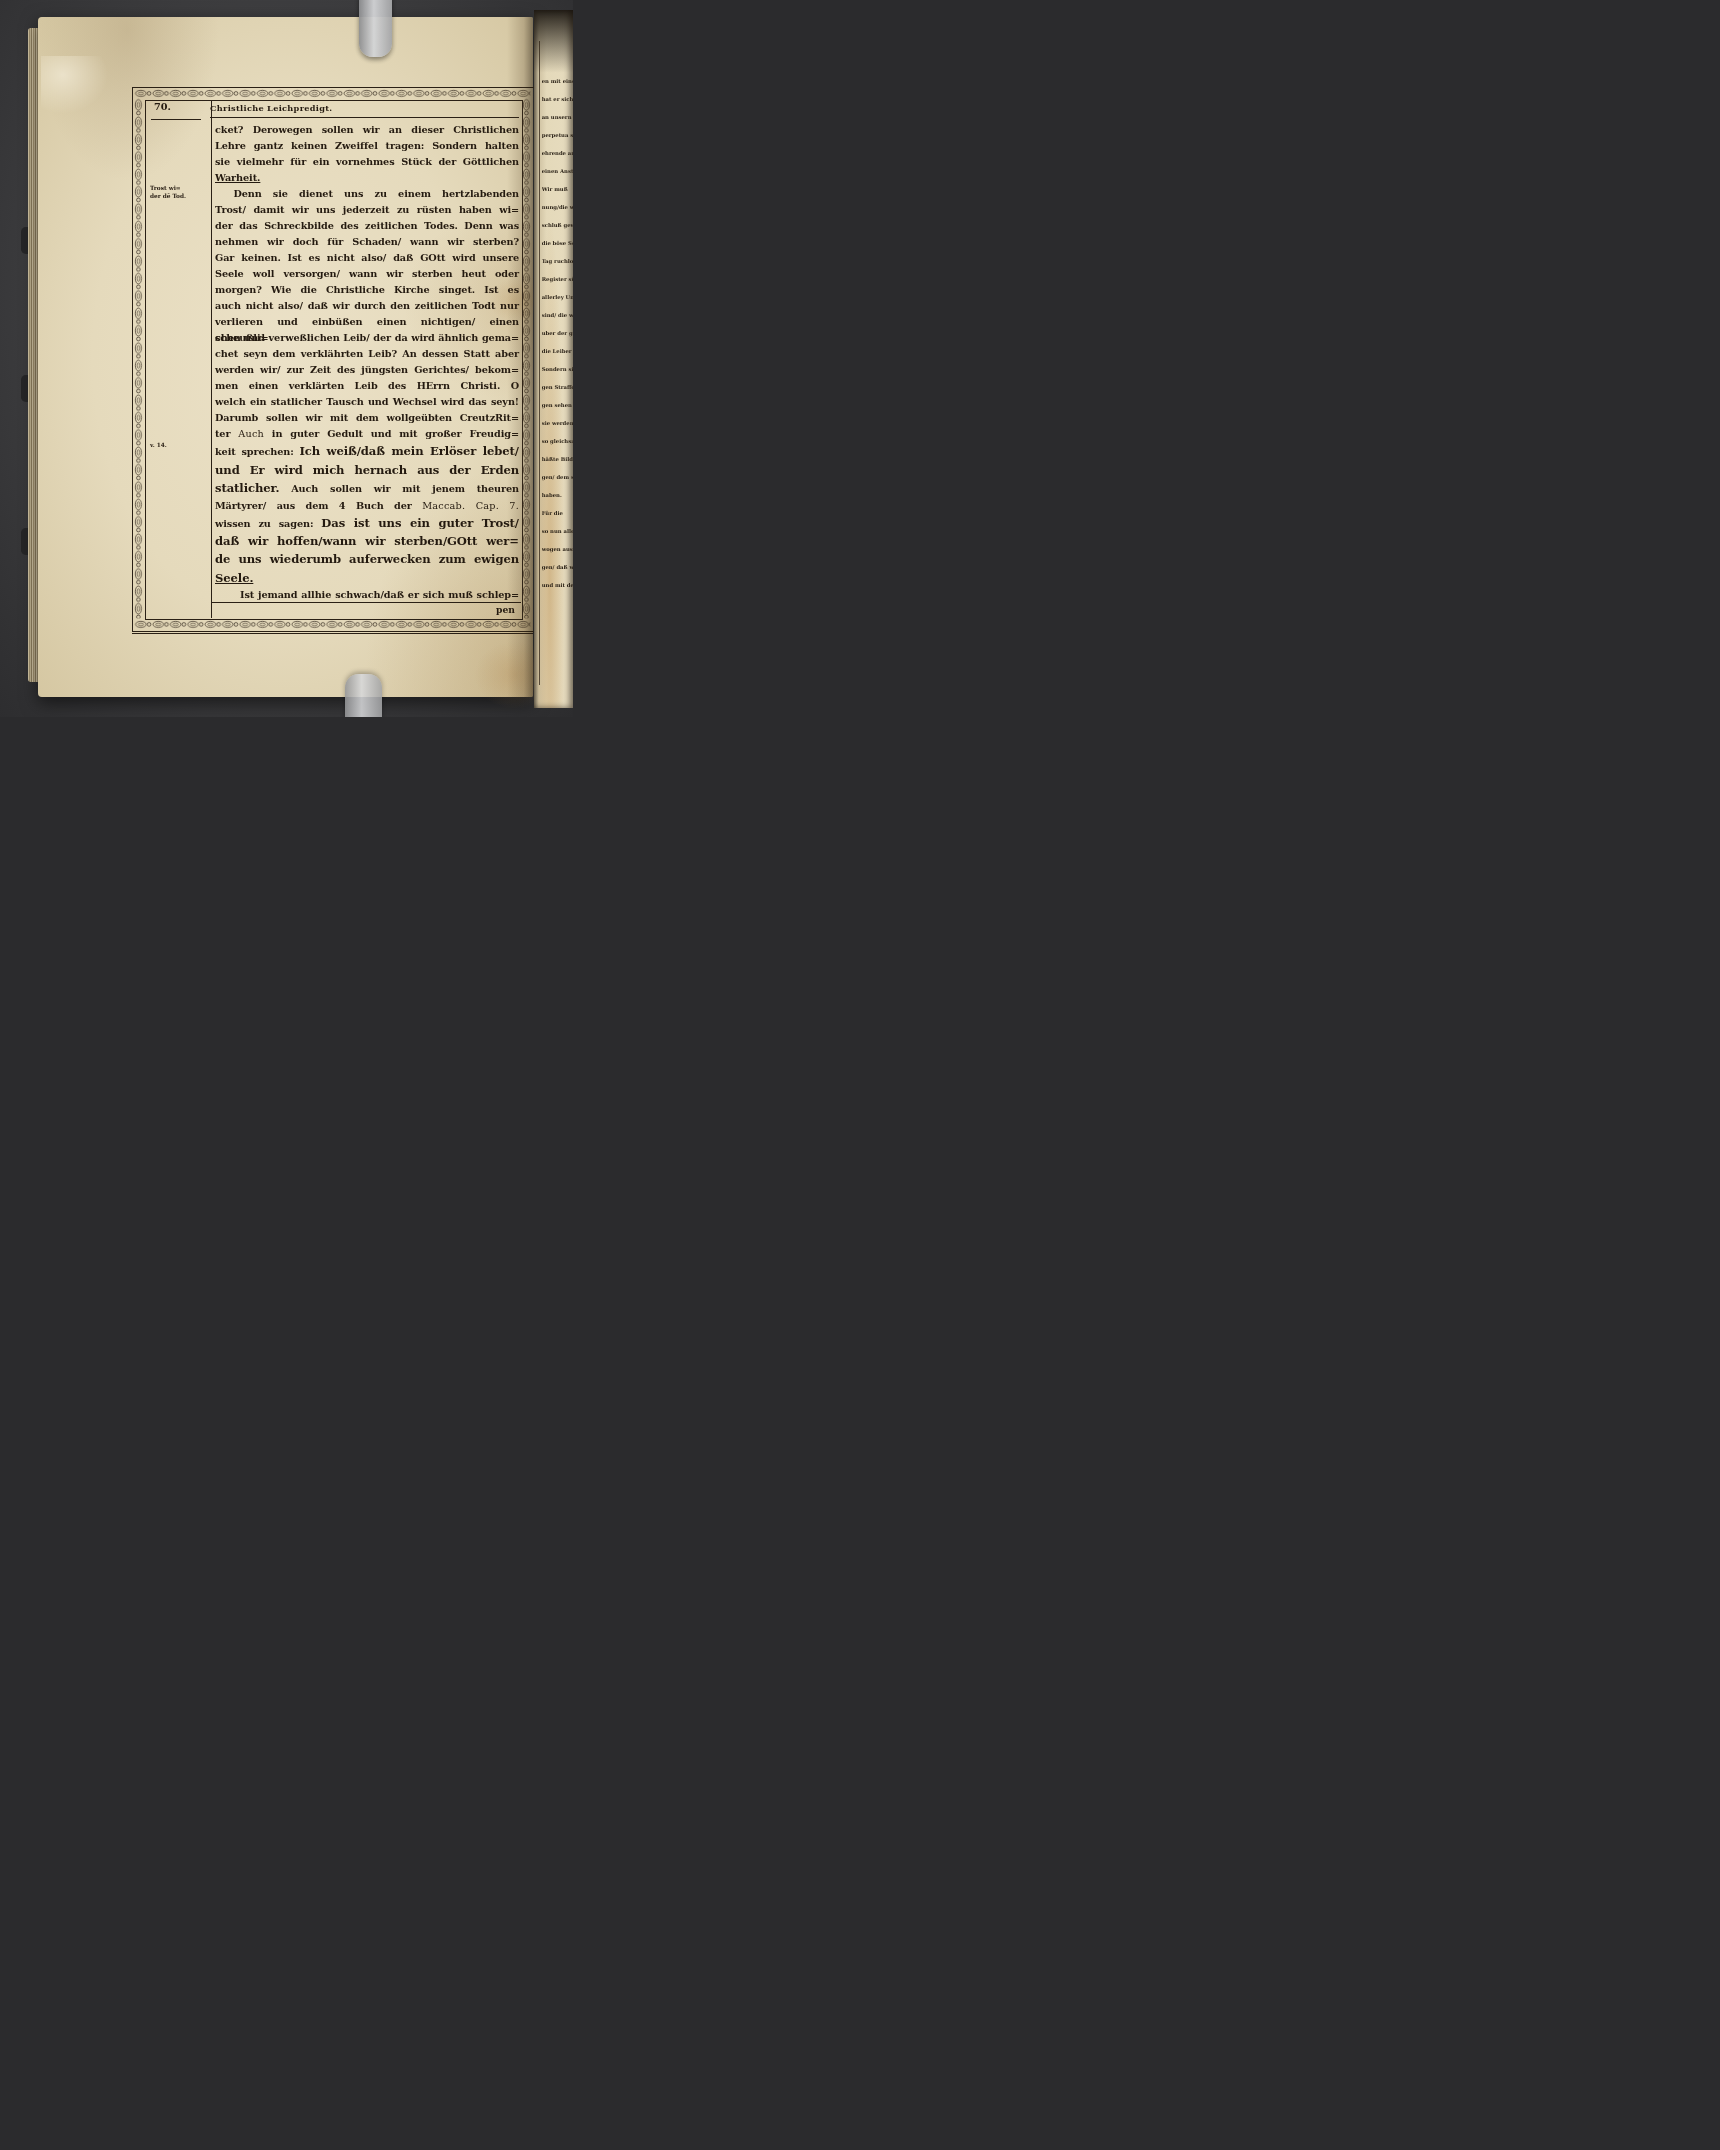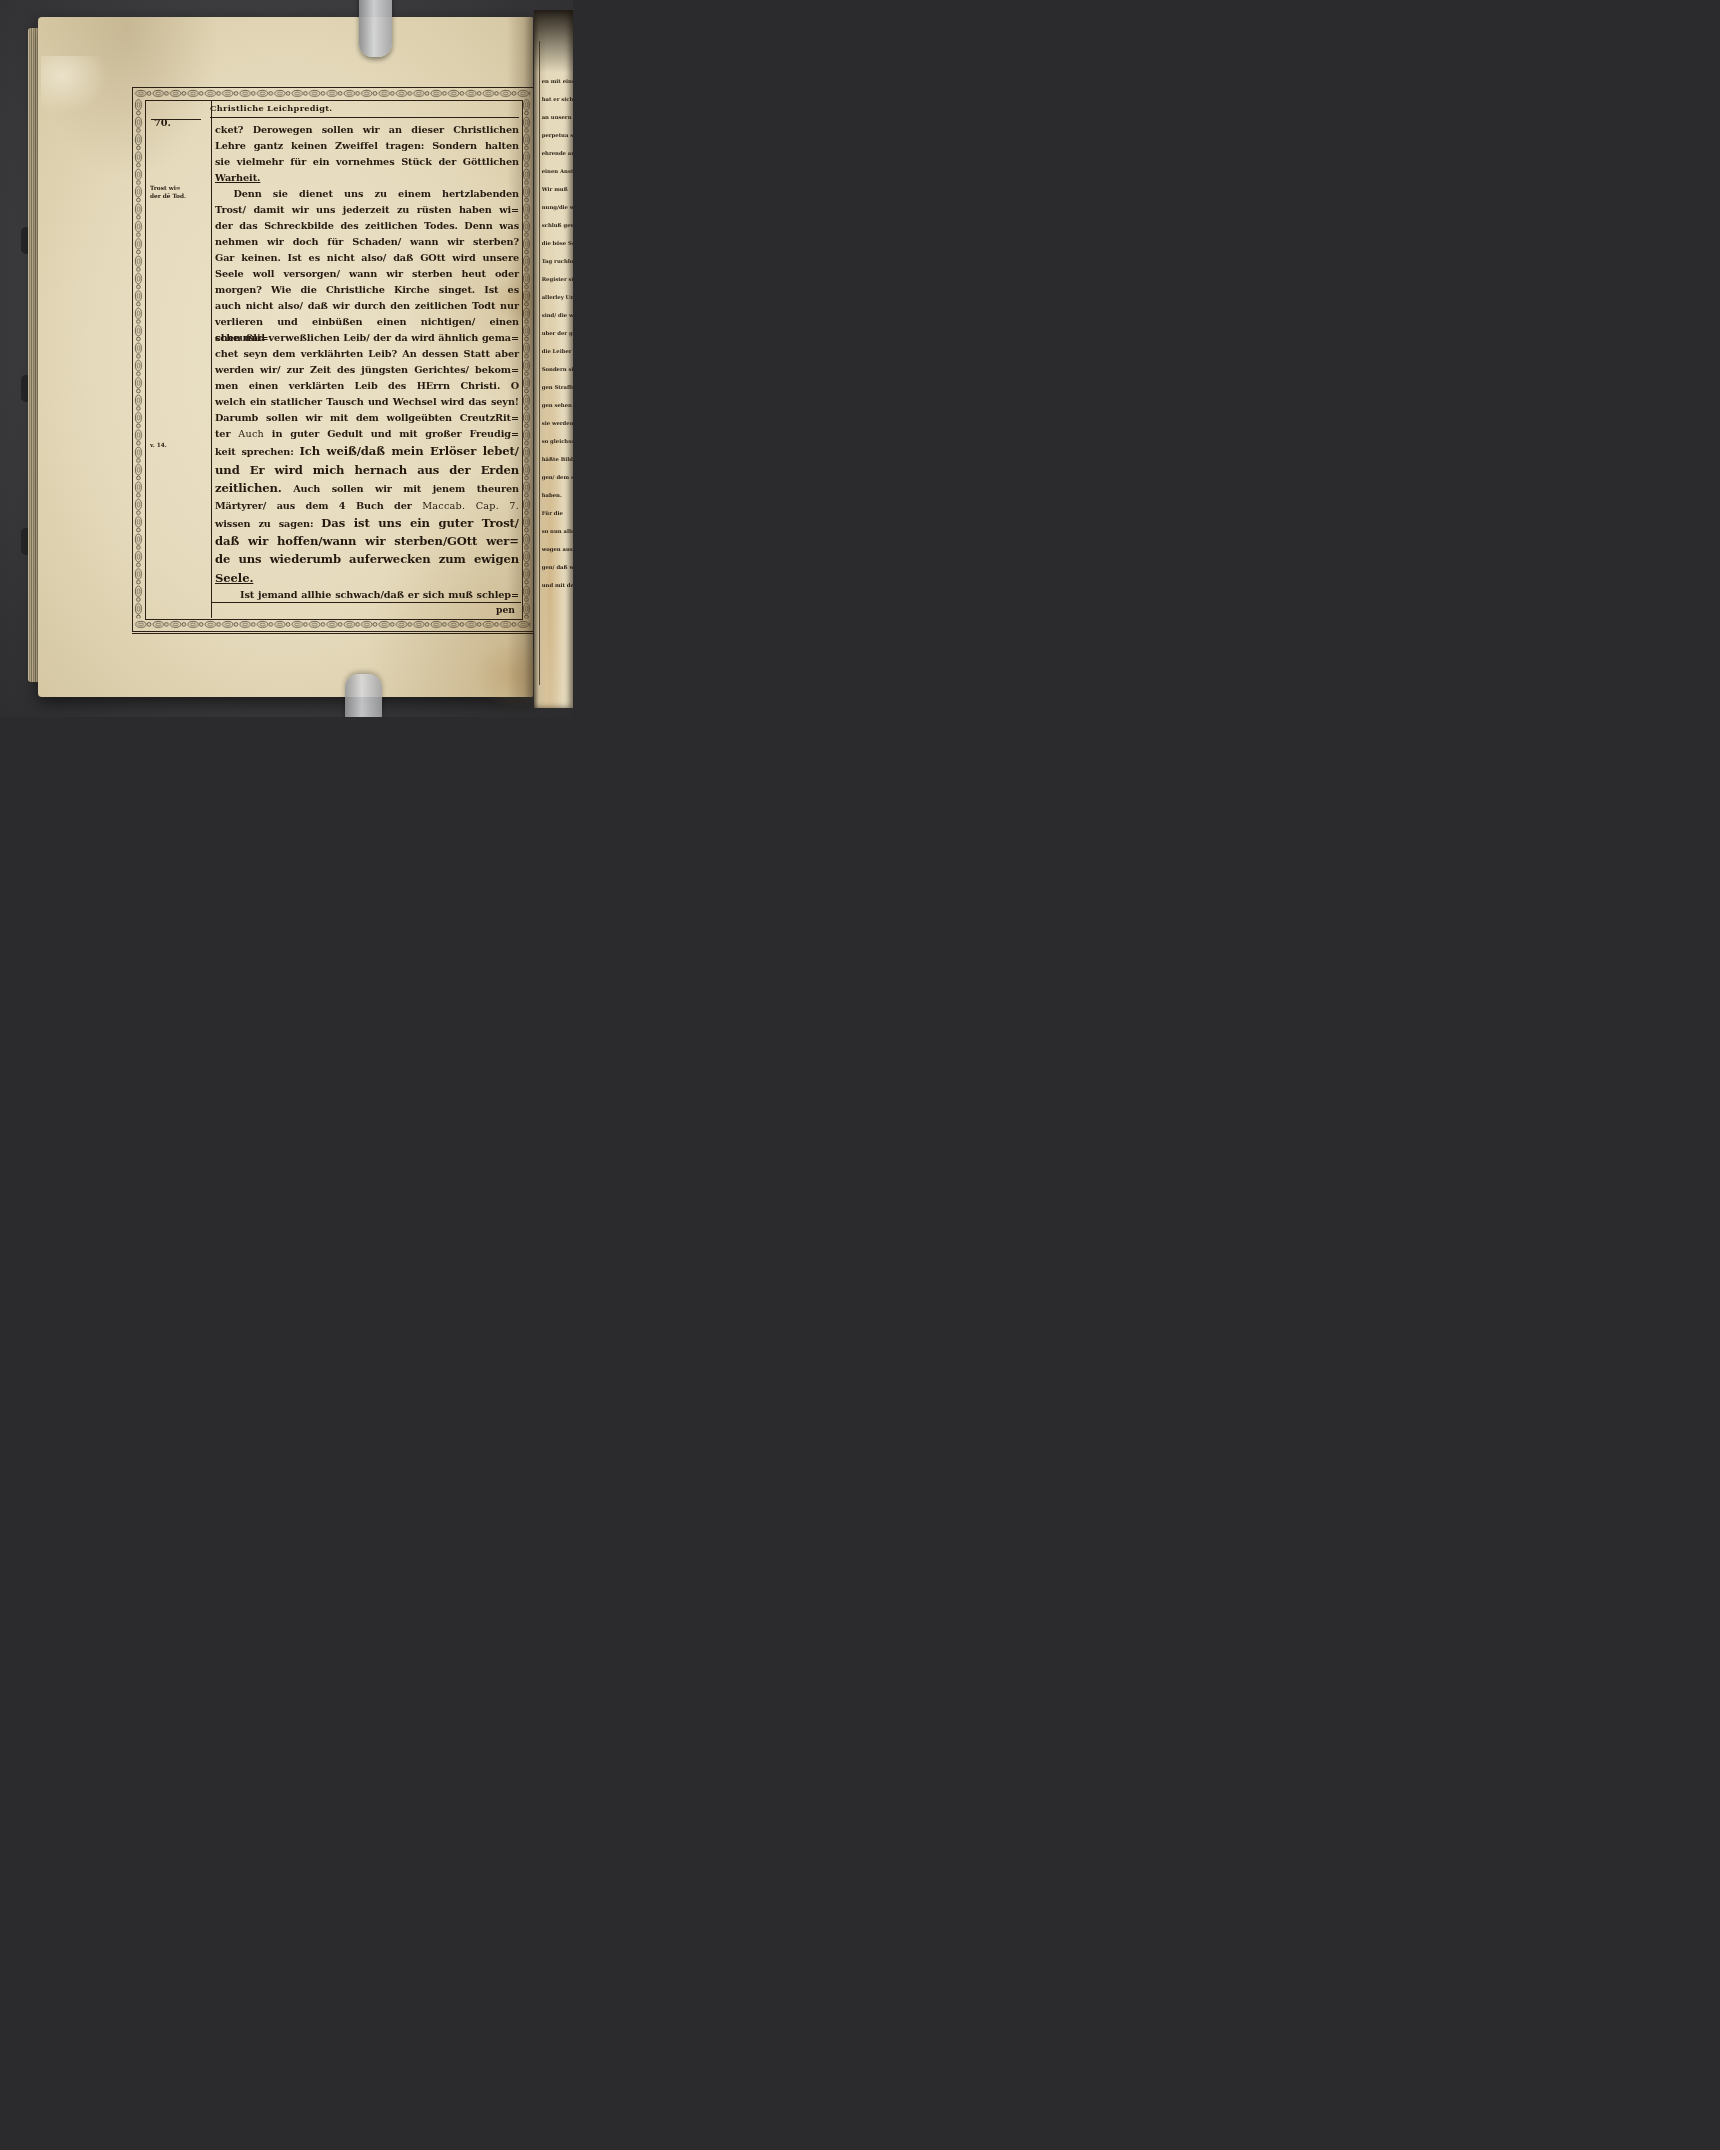--- a/index.html
+++ b/index.html
@@ -43,7 +43,7 @@
   .divider{position:absolute;left:173px;top:83px;height:518px;border-left:0.7px solid #2a2015;}
   .header-band{position:absolute;left:172px;top:83px;width:309px;height:17px;border-bottom:0.8px solid #2a2015;
     text-align:left;font-size:8.2px;font-weight:bold;letter-spacing:0.3px;color:#241a10;line-height:16.5px;}
-  .pagenum{position:absolute;left:116px;top:100px;font-size:9.7px;font-weight:bold;color:#241a10;}
+  .pagenum{position:absolute;left:116px;top:84px;font-size:9.7px;font-weight:bold;color:#241a10;}
   .pagenum-rule{position:absolute;left:113px;top:102px;width:50px;border-top:0.8px solid #2a2015;}
   .margin-col{position:absolute;left:108px;top:0;width:63px;height:100%;}
   .margin-note{position:absolute;left:0;width:62px;padding-left:3.9px;font-size:5.8px;font-weight:bold;color:#241a10;line-height:7.3px;}

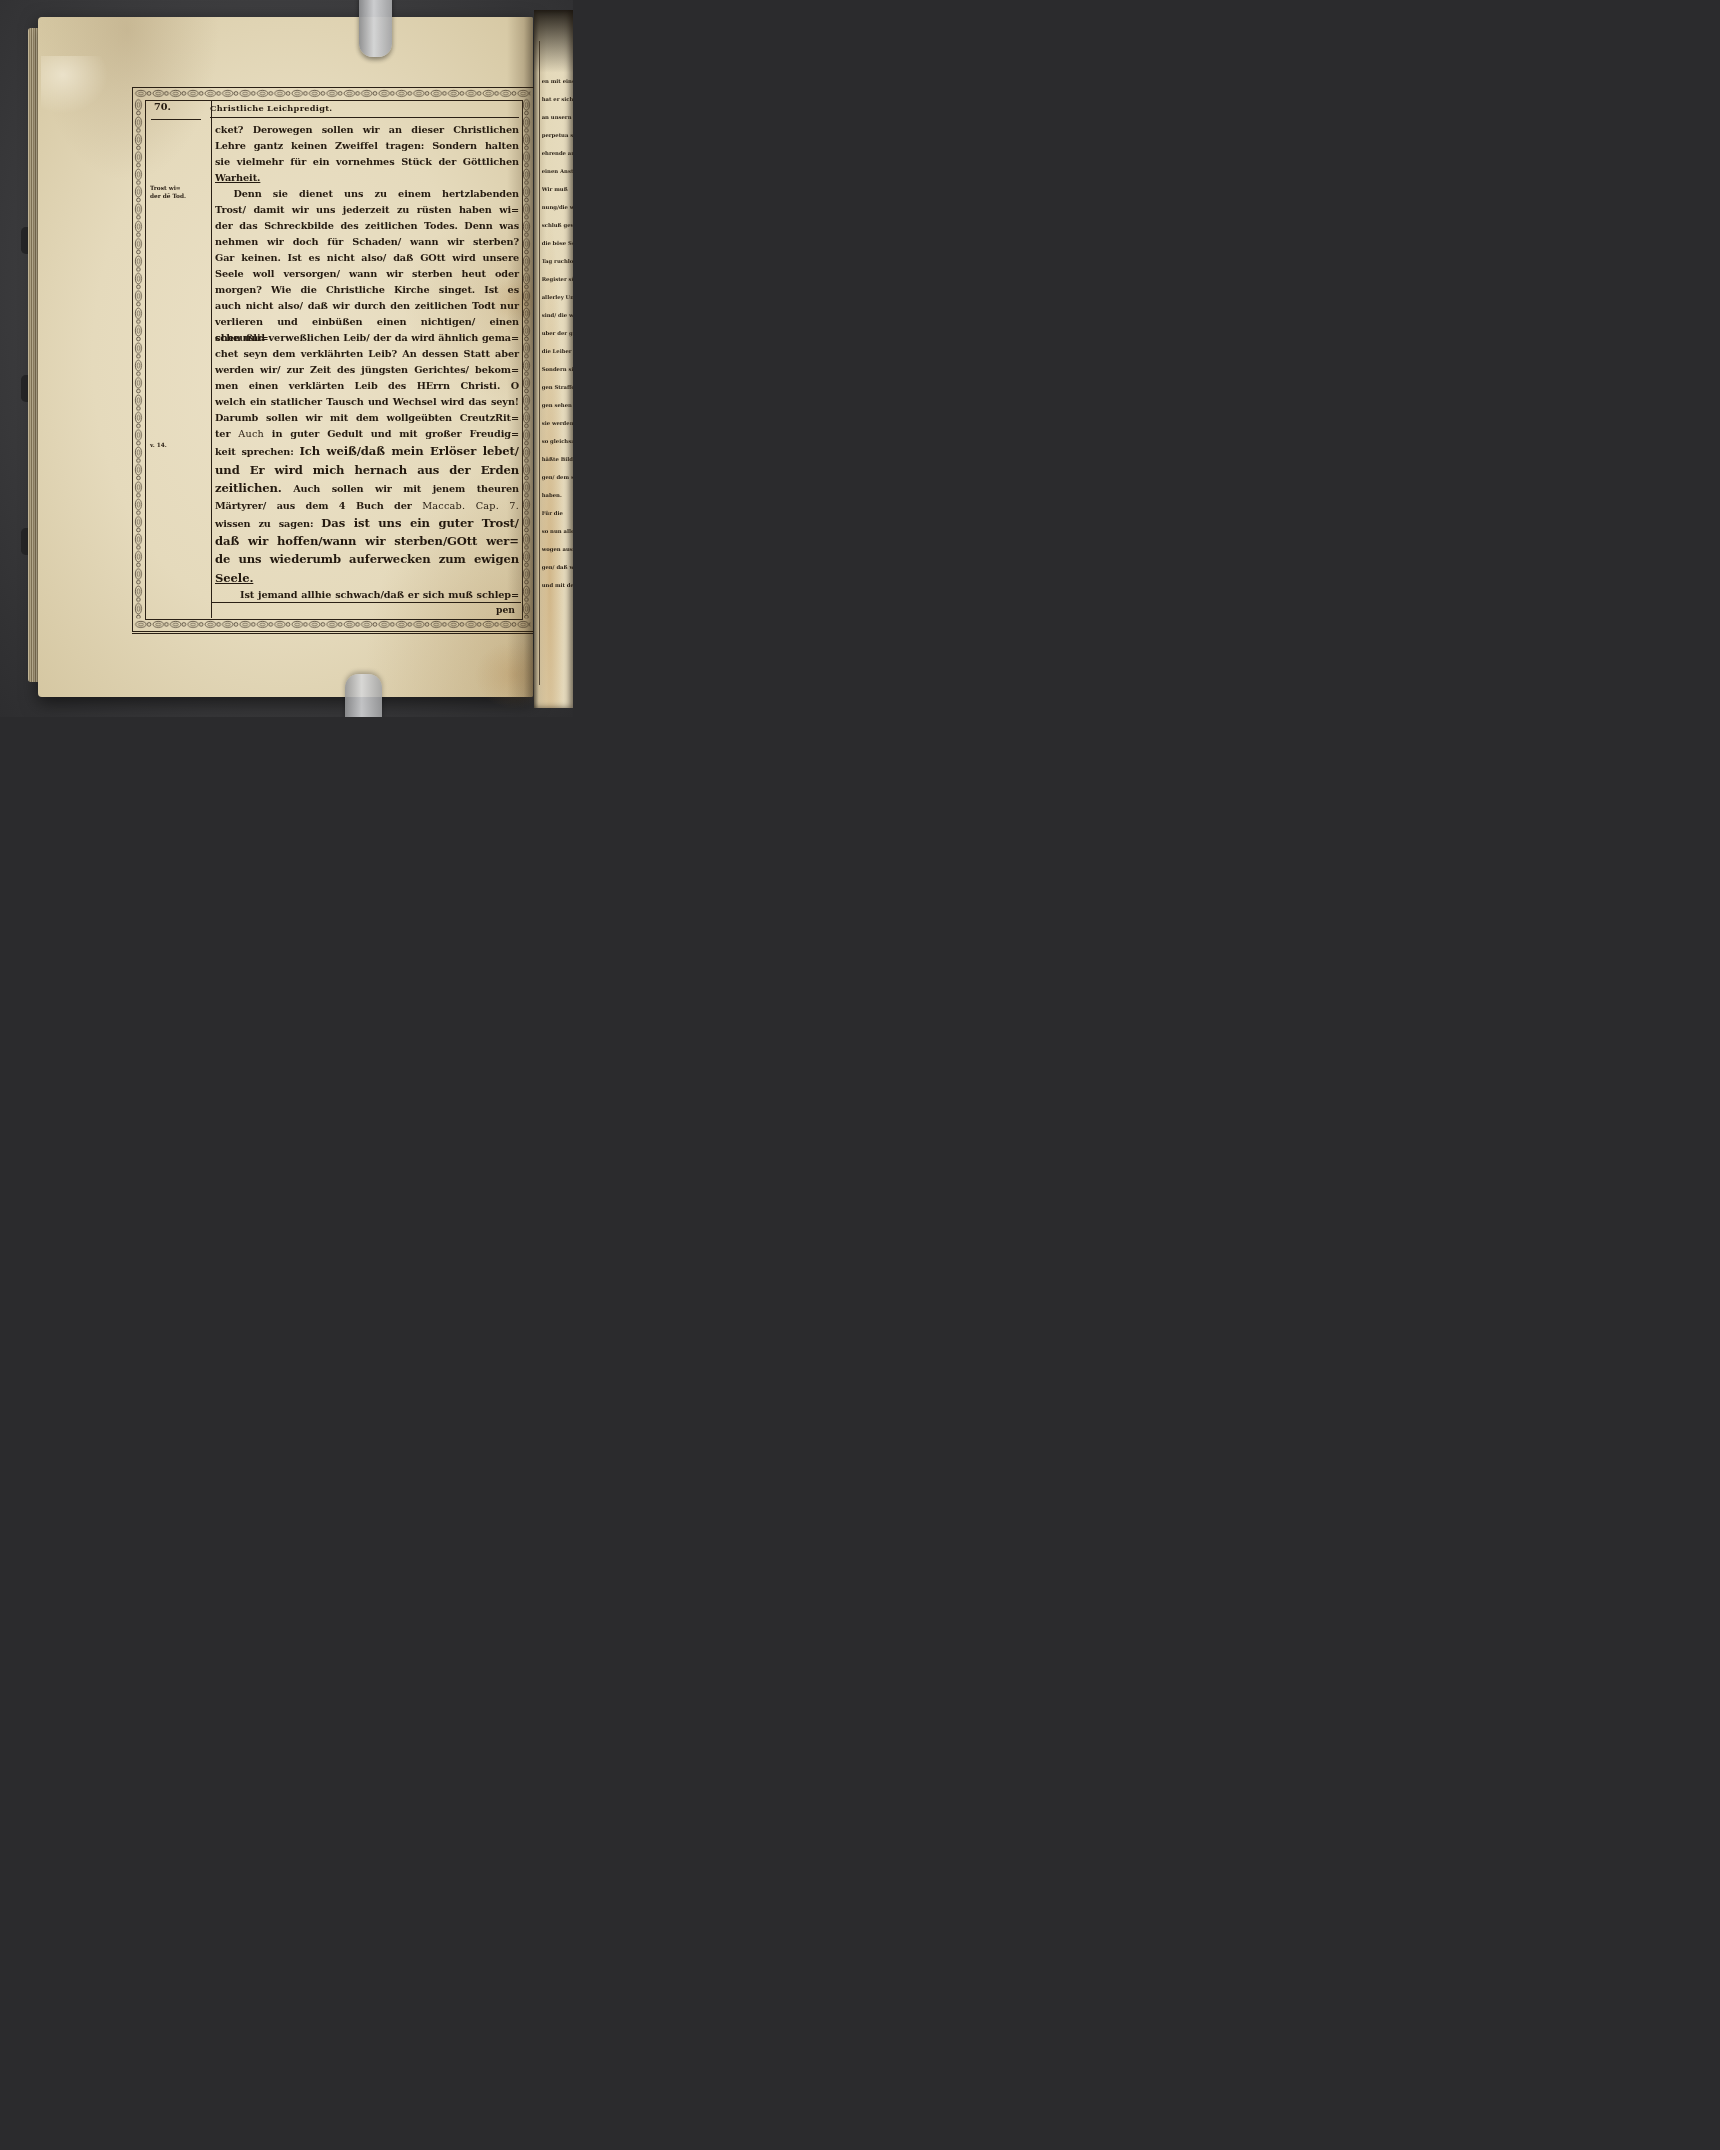--- a/index.html
+++ b/index.html
@@ -162,7 +162,7 @@
         <div class="tline"><span>ter </span><span class="roman">Auch</span><span> in guter Gedult und mit großer Freudig=</span></div>
         <div class="tline bigline"><span class="norm">keit sprechen: </span><span class="big">Ich weiß/daß mein Erlöser lebet/</span></div>
         <div class="tline bigline"><span class="big">und Er wird mich hernach aus der Erden</span></div>
-        <div class="tline bigline"><span class="big">zeitlichen.</span><span class="norm">  Auch sollen wir mit jenem theuren</span></div>
+        <div class="tline bigline"><span class="big">statlicher.</span><span class="norm">  Auch sollen wir mit jenem theuren</span></div>
         <div class="tline"><span>Märtyrer/ aus dem 4 Buch der </span><span class="roman">Maccab. Cap. 7.</span></div>
         <div class="tline bigline"><span class="norm">wissen zu sagen: </span><span class="big">Das ist uns ein guter Trost/</span></div>
         <div class="tline bigline"><span class="big">daß wir hoffen/wann wir sterben/GOtt wer=</span></div>

